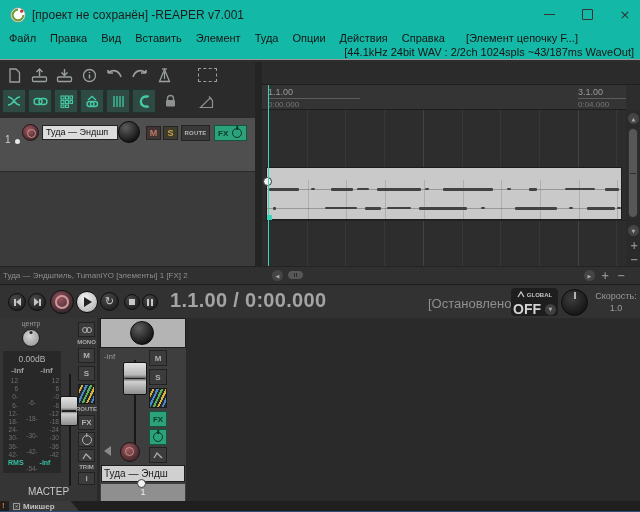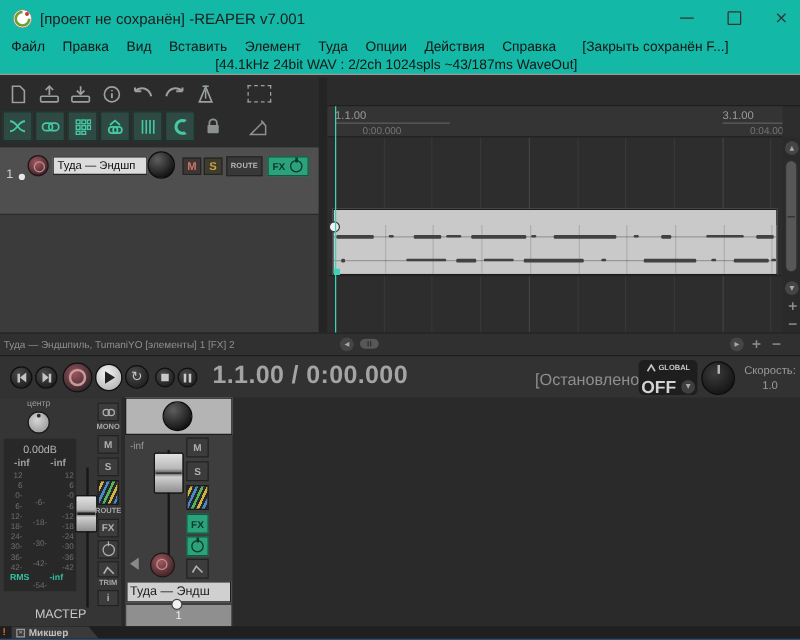--- a/index.html
+++ b/index.html
@@ -191,7 +191,7 @@
         <span class="menu-item">Опции</span>
         <span class="menu-item">Действия</span>
         <span class="menu-item">Справка</span>
-        <span class="menu-item menu-last">[Закрыть сохранён F...]</span>
+        <span class="menu-item menu-last">[Элемент цепочку F...]</span>
       </div>
     <div class="abs statusline">[44.1kHz 24bit WAV : 2/2ch 1024spls ~43/187ms WaveOut]</div>
   </div>

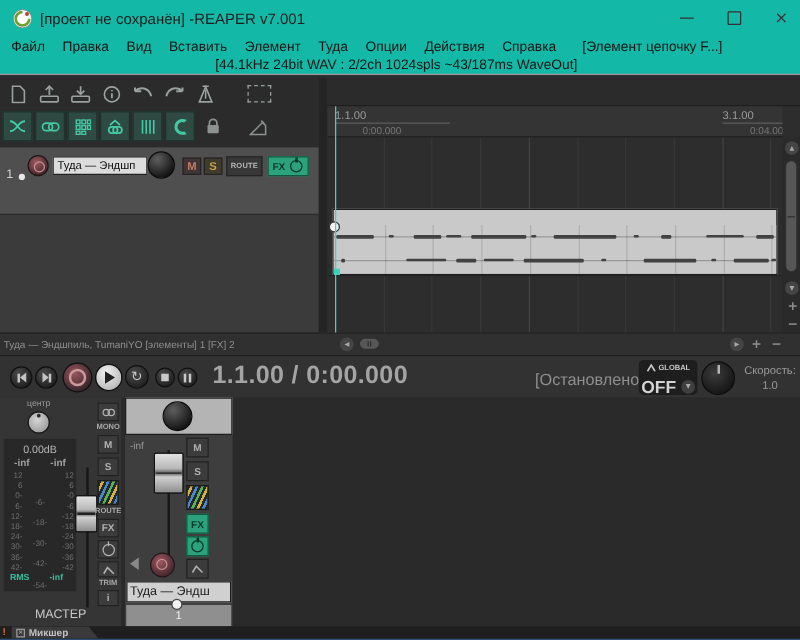--- a/index.html
+++ b/index.html
@@ -18,7 +18,7 @@
   .menubar{left:2px;top:30px;width:636px;height:16px;display:flex;align-items:center;}
   .menu-item{font-size:11px;color:#151515;margin:0 7px;white-space:nowrap;cursor:default;}
   .menu-last{margin-left:14px;}
-  .statusline{left:0;top:46px;width:634px;height:14px;text-align:center;font-size:11px;color:#151515;line-height:13px;white-space:nowrap;}
+  .statusline{left:0;top:46px;width:634px;height:14px;text-align:right;font-size:11px;color:#151515;line-height:13px;white-space:nowrap;}
 
   
   .toolbar{left:0;top:62px;width:255px;height:56px;background:#2b2b2b;}

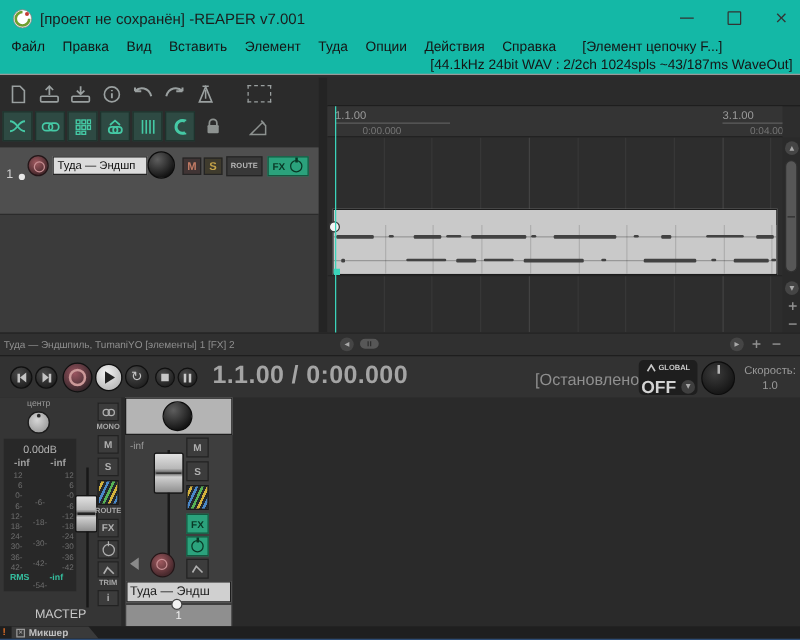--- a/index.html
+++ b/index.html
@@ -54,7 +54,7 @@
   .ruler{left:0;top:23px;width:364px;height:25px;background:#343434;border-bottom:1px solid #1d1d1d;box-sizing:border-box;overflow:hidden;}
   .rmark{position:absolute;top:2px;width:92px;}
   .rbeat{font-size:9px;color:#9a9a9a;border-bottom:1px solid #5d5d5d;padding-bottom:1px;}
-  .rtime{font-size:8px;color:#757575;margin-top:1px;padding-left:22px;}
+  .rtime{font-size:8px;color:#757575;margin-top:1px;}
   .arr-body{left:0;top:48px;width:364px;height:156px;background:#2d2d2d;overflow:hidden;}
   .gl{position:absolute;top:0;width:1px;height:156px;background:rgba(255,255,255,0.05);}
   .glM{background:rgba(255,255,255,0.10);}

